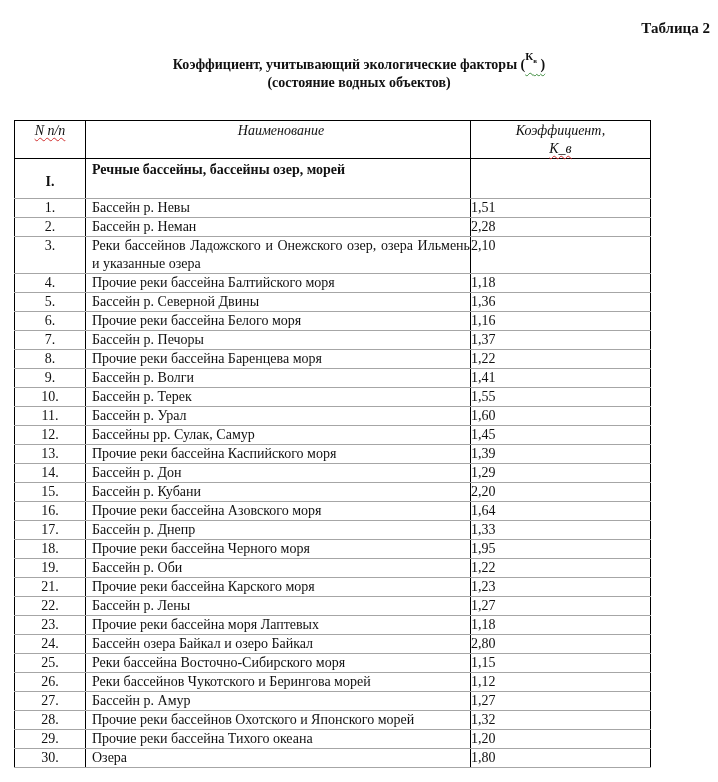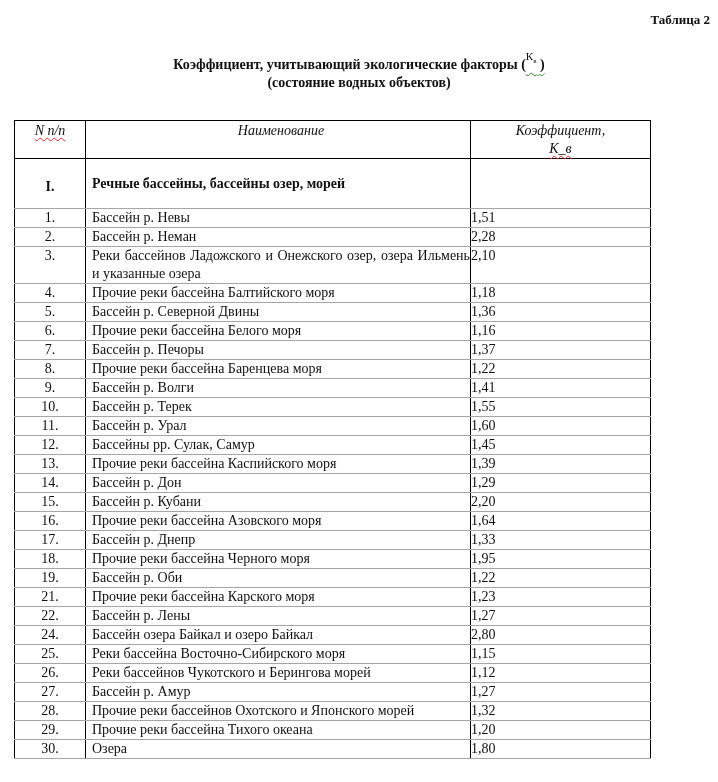--- a/index.html
+++ b/index.html
@@ -18,9 +18,9 @@
   .table-label {
     position: absolute;
     right: 8px;
-    top: 12px;
+    top: 20px;
     font-weight: bold;
-    font-size: 13px;
+    font-size: 15px;
   }
   .title {
     position: absolute;

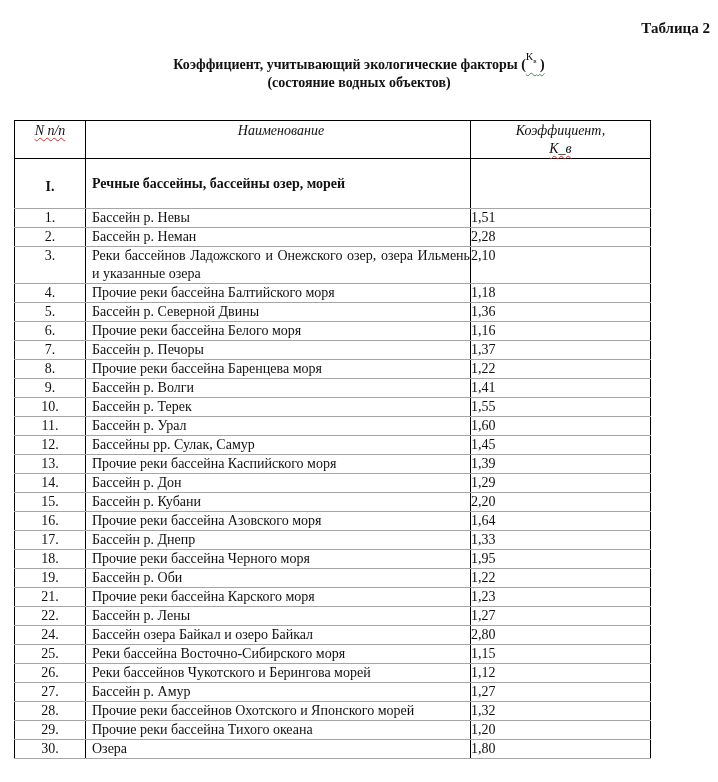--- a/index.html
+++ b/index.html
@@ -37,7 +37,7 @@
   }
   .title .k-sym sup {
     font-size: 11px;
-    font-weight: normal;
+    font-weight: bold;
     position: relative;
     top: -3px;
   }

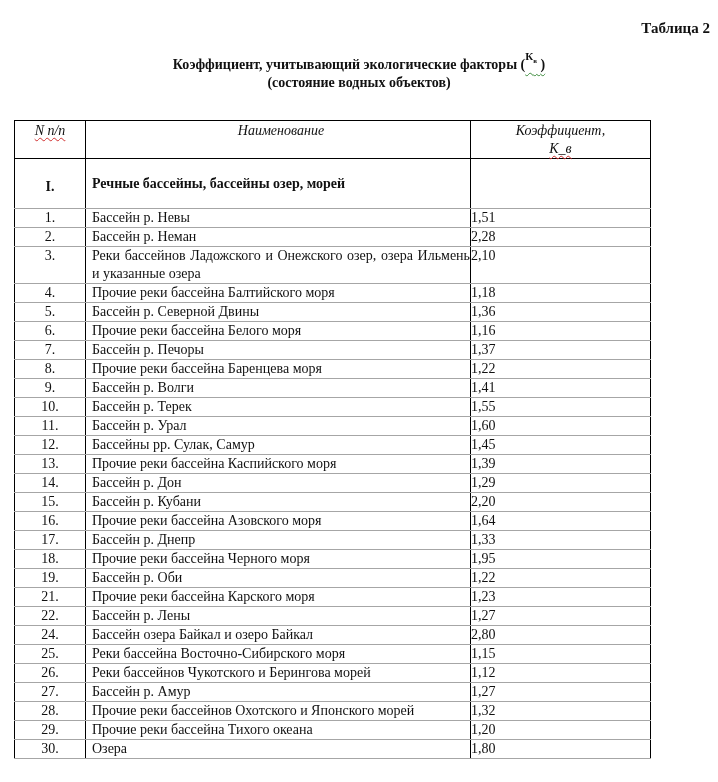--- a/index.html
+++ b/index.html
@@ -83,7 +83,7 @@
   table.data tr.section td {
     height: 33px;
     font-weight: bold;
-    padding-top: 16px;
+    padding-top: 2px;
   }
   table.data tr.section td.num {
     vertical-align: middle;

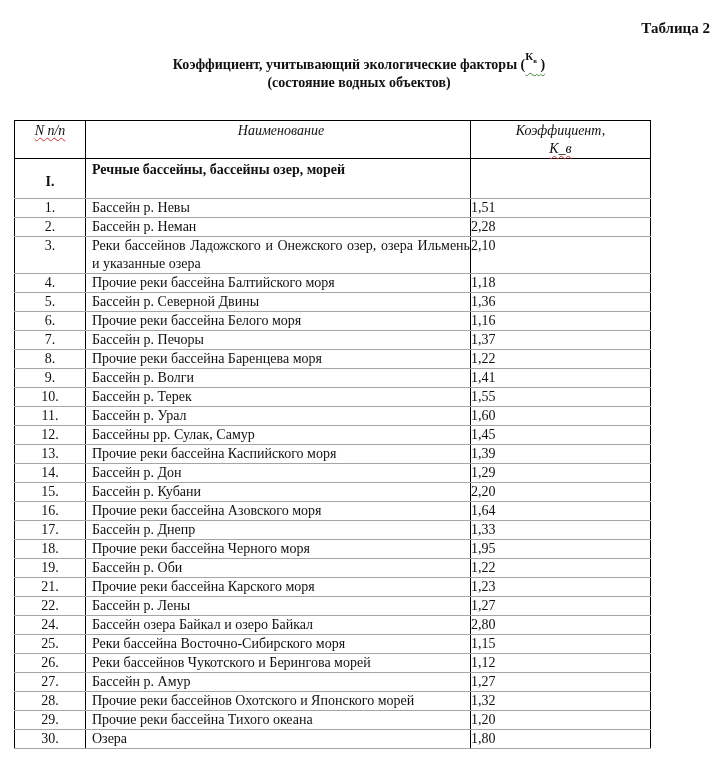--- a/index.html
+++ b/index.html
@@ -242,6 +242,11 @@
         <td class="col-val">1,27</td>
       </tr>
       <tr>
+        <td class="col-num">23.</td>
+        <td class="col-name">Прочие реки бассейна моря Лаптевых</td>
+        <td class="col-val">1,18</td>
+      </tr>
+      <tr>
         <td class="col-num">24.</td>
         <td class="col-name">Бассейн озера Байкал и озеро Байкал</td>
         <td class="col-val">2,80</td>

